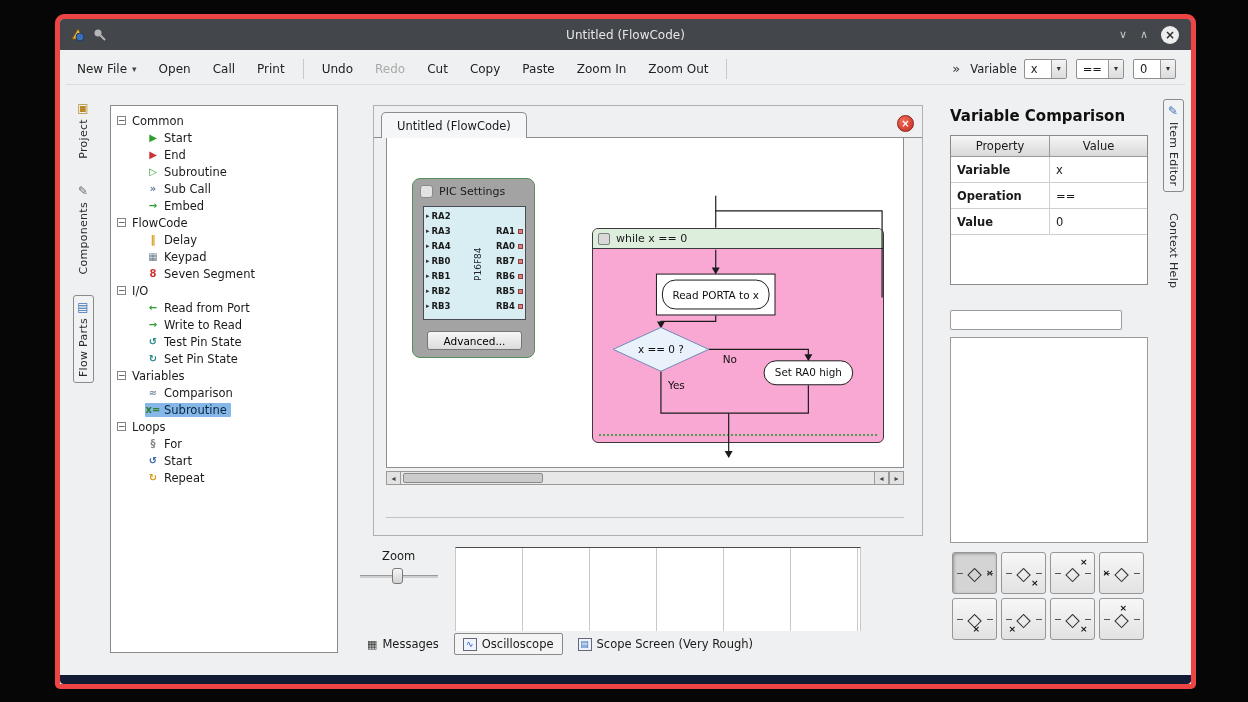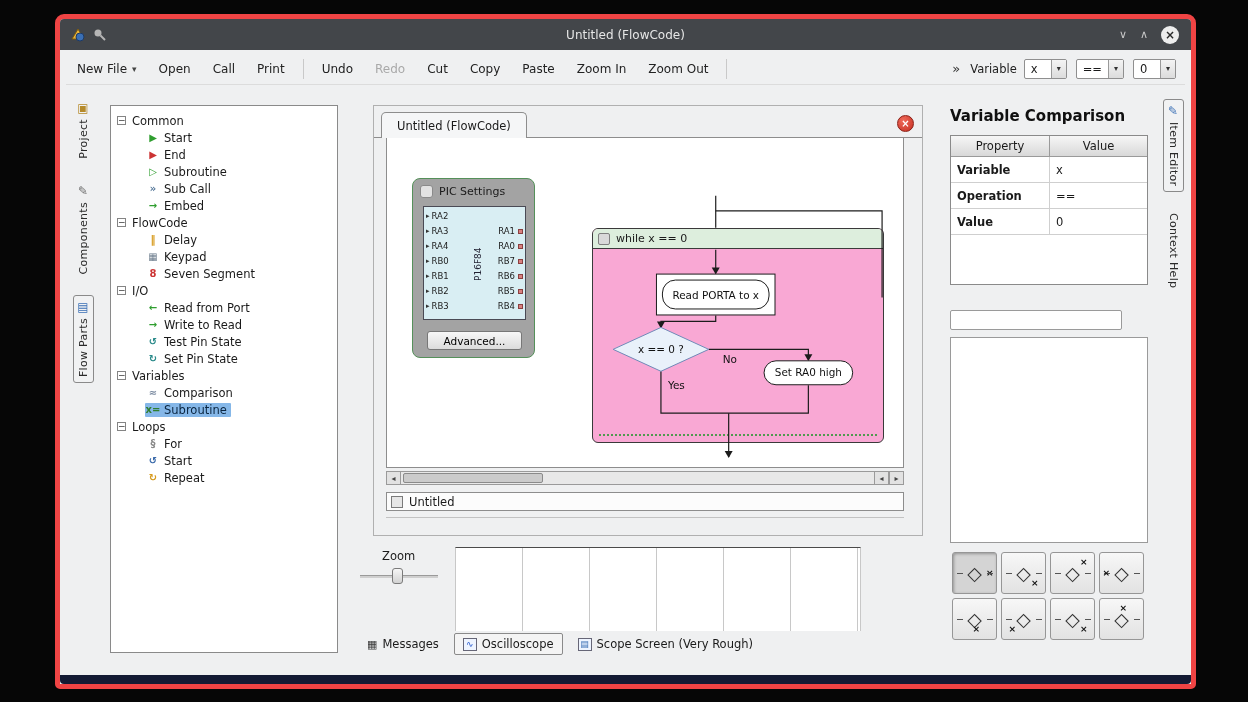--- a/index.html
+++ b/index.html
@@ -80,7 +80,7 @@
   .pin-row.left { gap:2px; padding-left:2px; }
   .pin-row.right { justify-content:flex-end; gap:3px; padding-right:2px; }
   .pin-arrow { font-size:7px; color:#333; line-height:1; }
-  .pin-label { line-height:1; }
+  .pin-label { line-height:1;font-weight:bold; }
   .pin-square { width:5px; height:5px; background:#d98080; border:1px solid #8a4040; }
   .adv-btn { position:absolute; left:14px; bottom:7px; width:95px; height:19px; font-size:10.5px;
              background:linear-gradient(#f7f7f7,#dcdcdc); border:1px solid #777; border-radius:3px; font-family:inherit; }

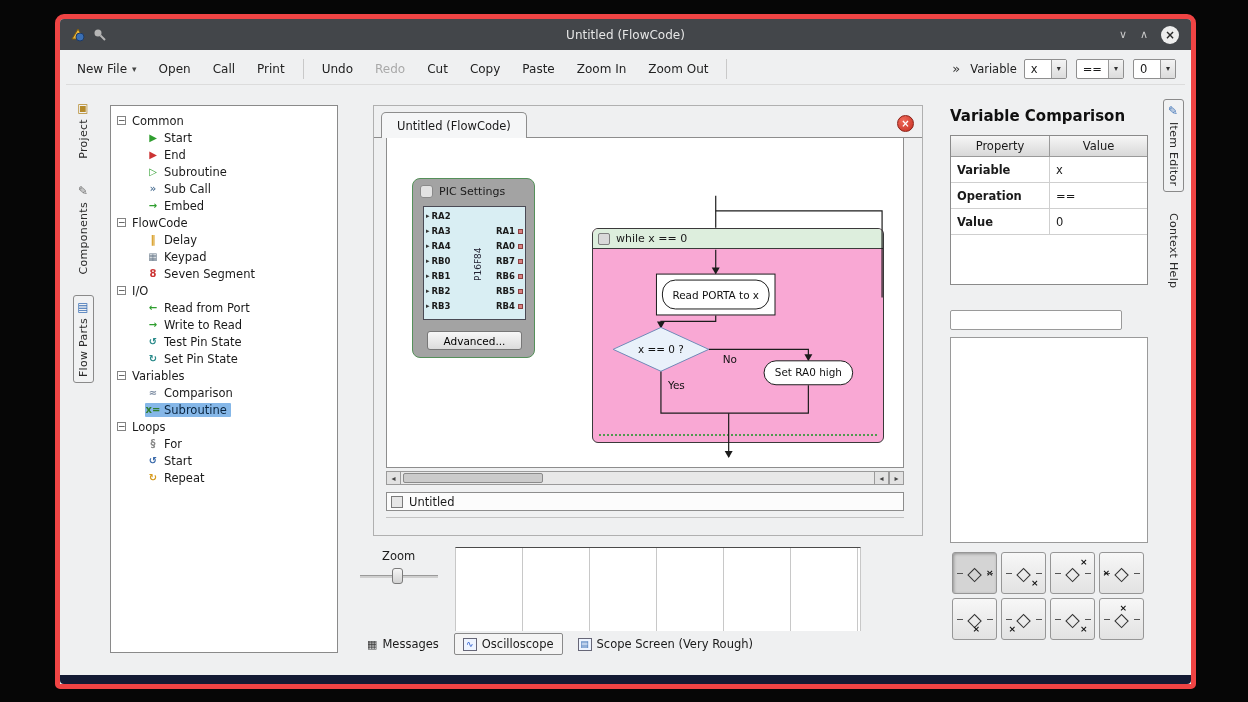--- a/index.html
+++ b/index.html
@@ -489,10 +489,6 @@
       <span class="hs-btn">▸</span>
     </div>
 
-    <div class="untitled-strip">
-      <span class="u-sq"></span>
-      <span class="u-label">Untitled</span>
-    </div>
     <div class="hairline2"></div>
   </div>
 

